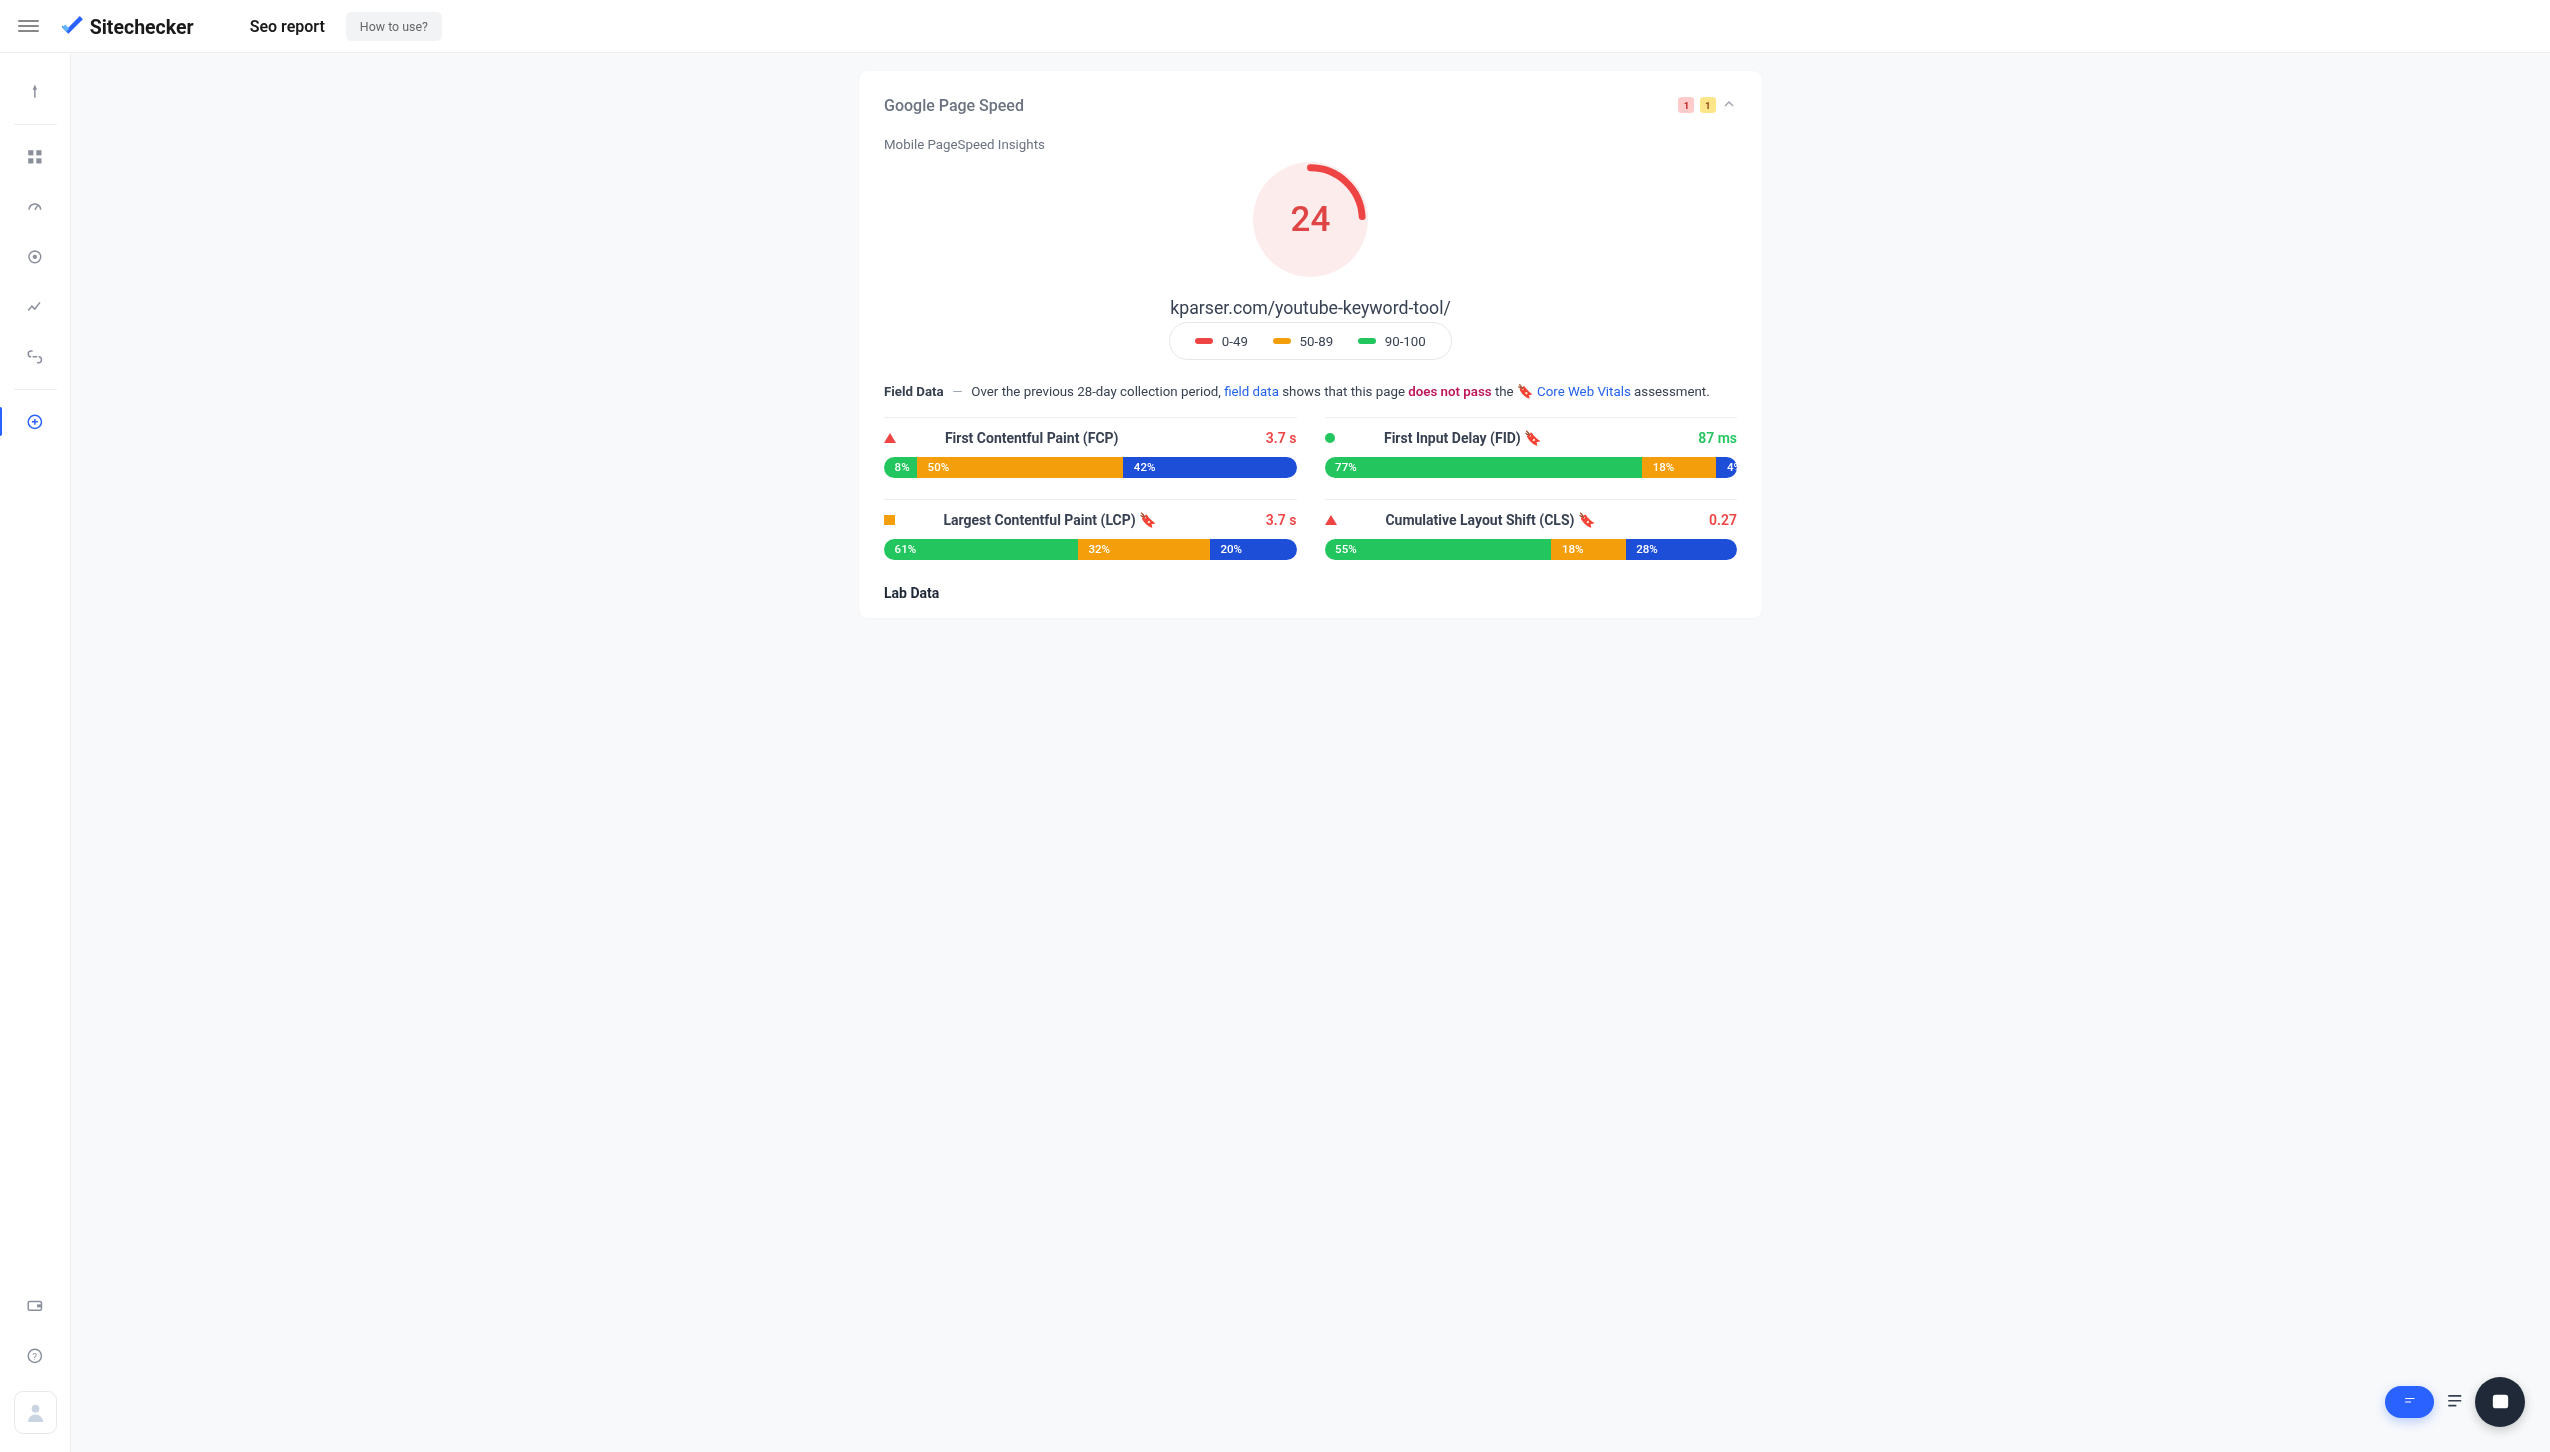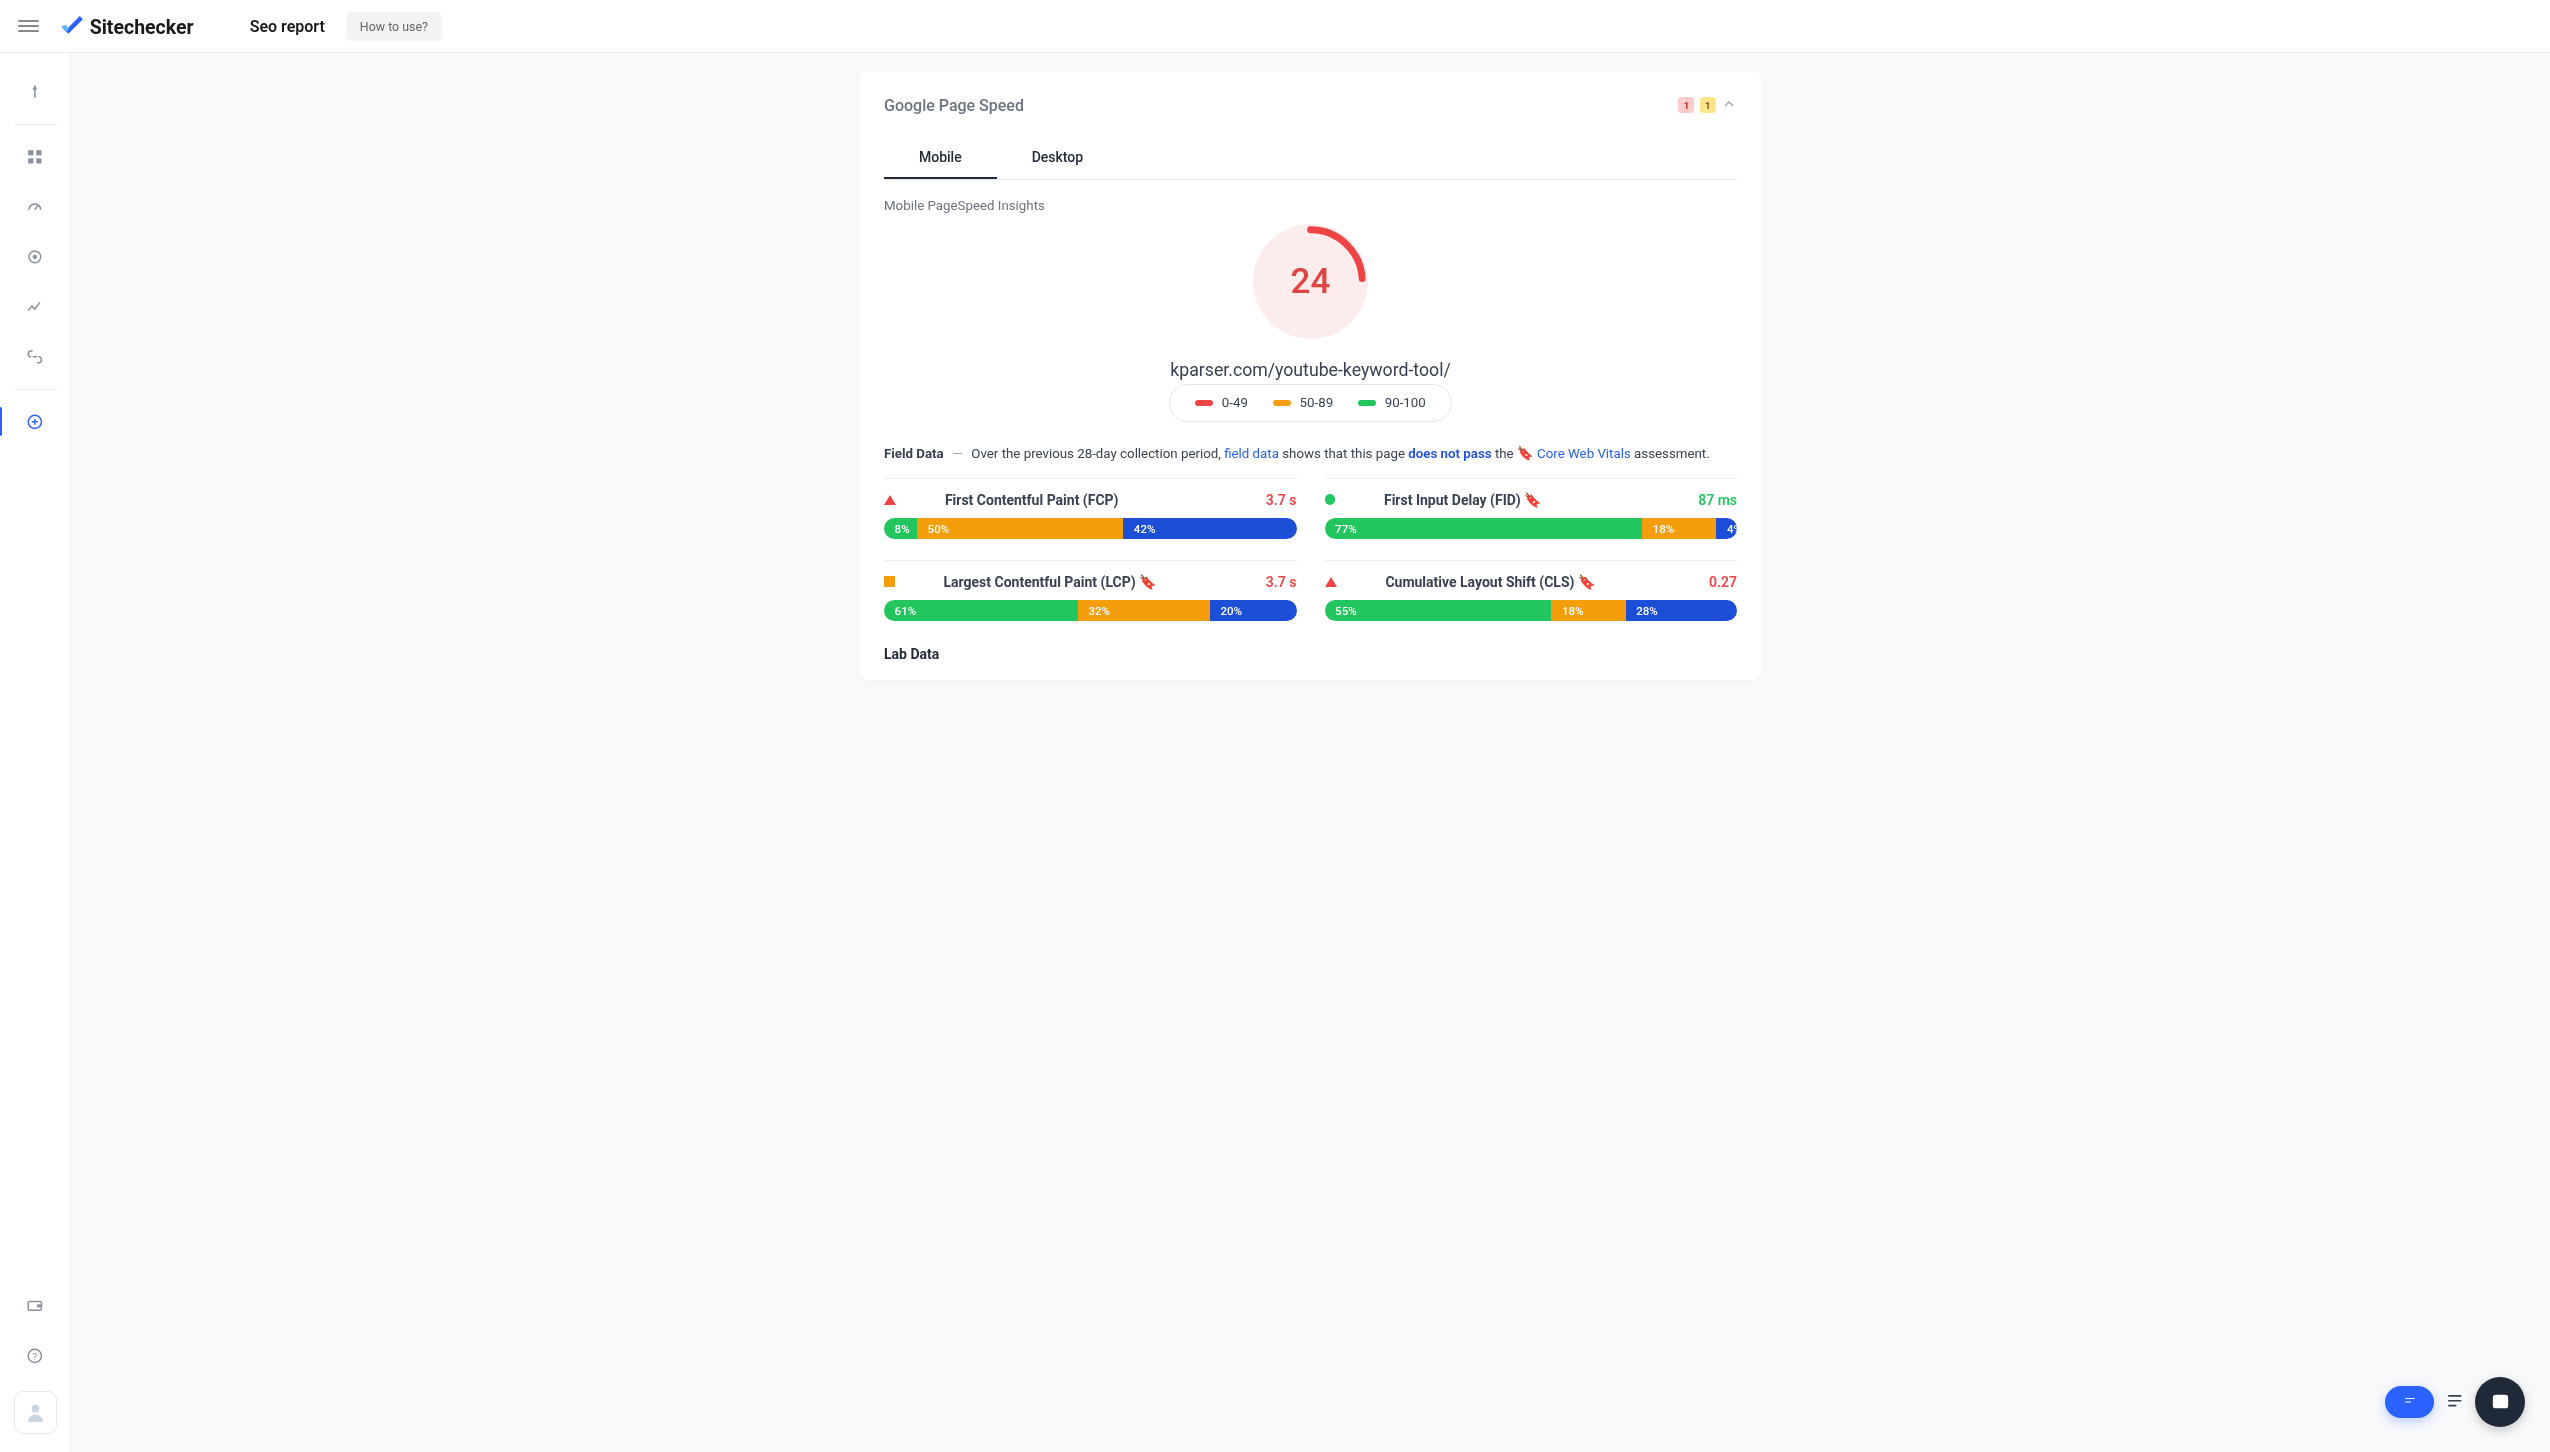--- a/index.html
+++ b/index.html
@@ -182,10 +182,6 @@
         </div>
       </div>
 
-      <div class="tabs">
-        <div class="tab active">Mobile</div>
-        <div class="tab">Desktop</div>
-      </div>
 
       <div class="subtitle">Mobile PageSpeed Insights</div>
 

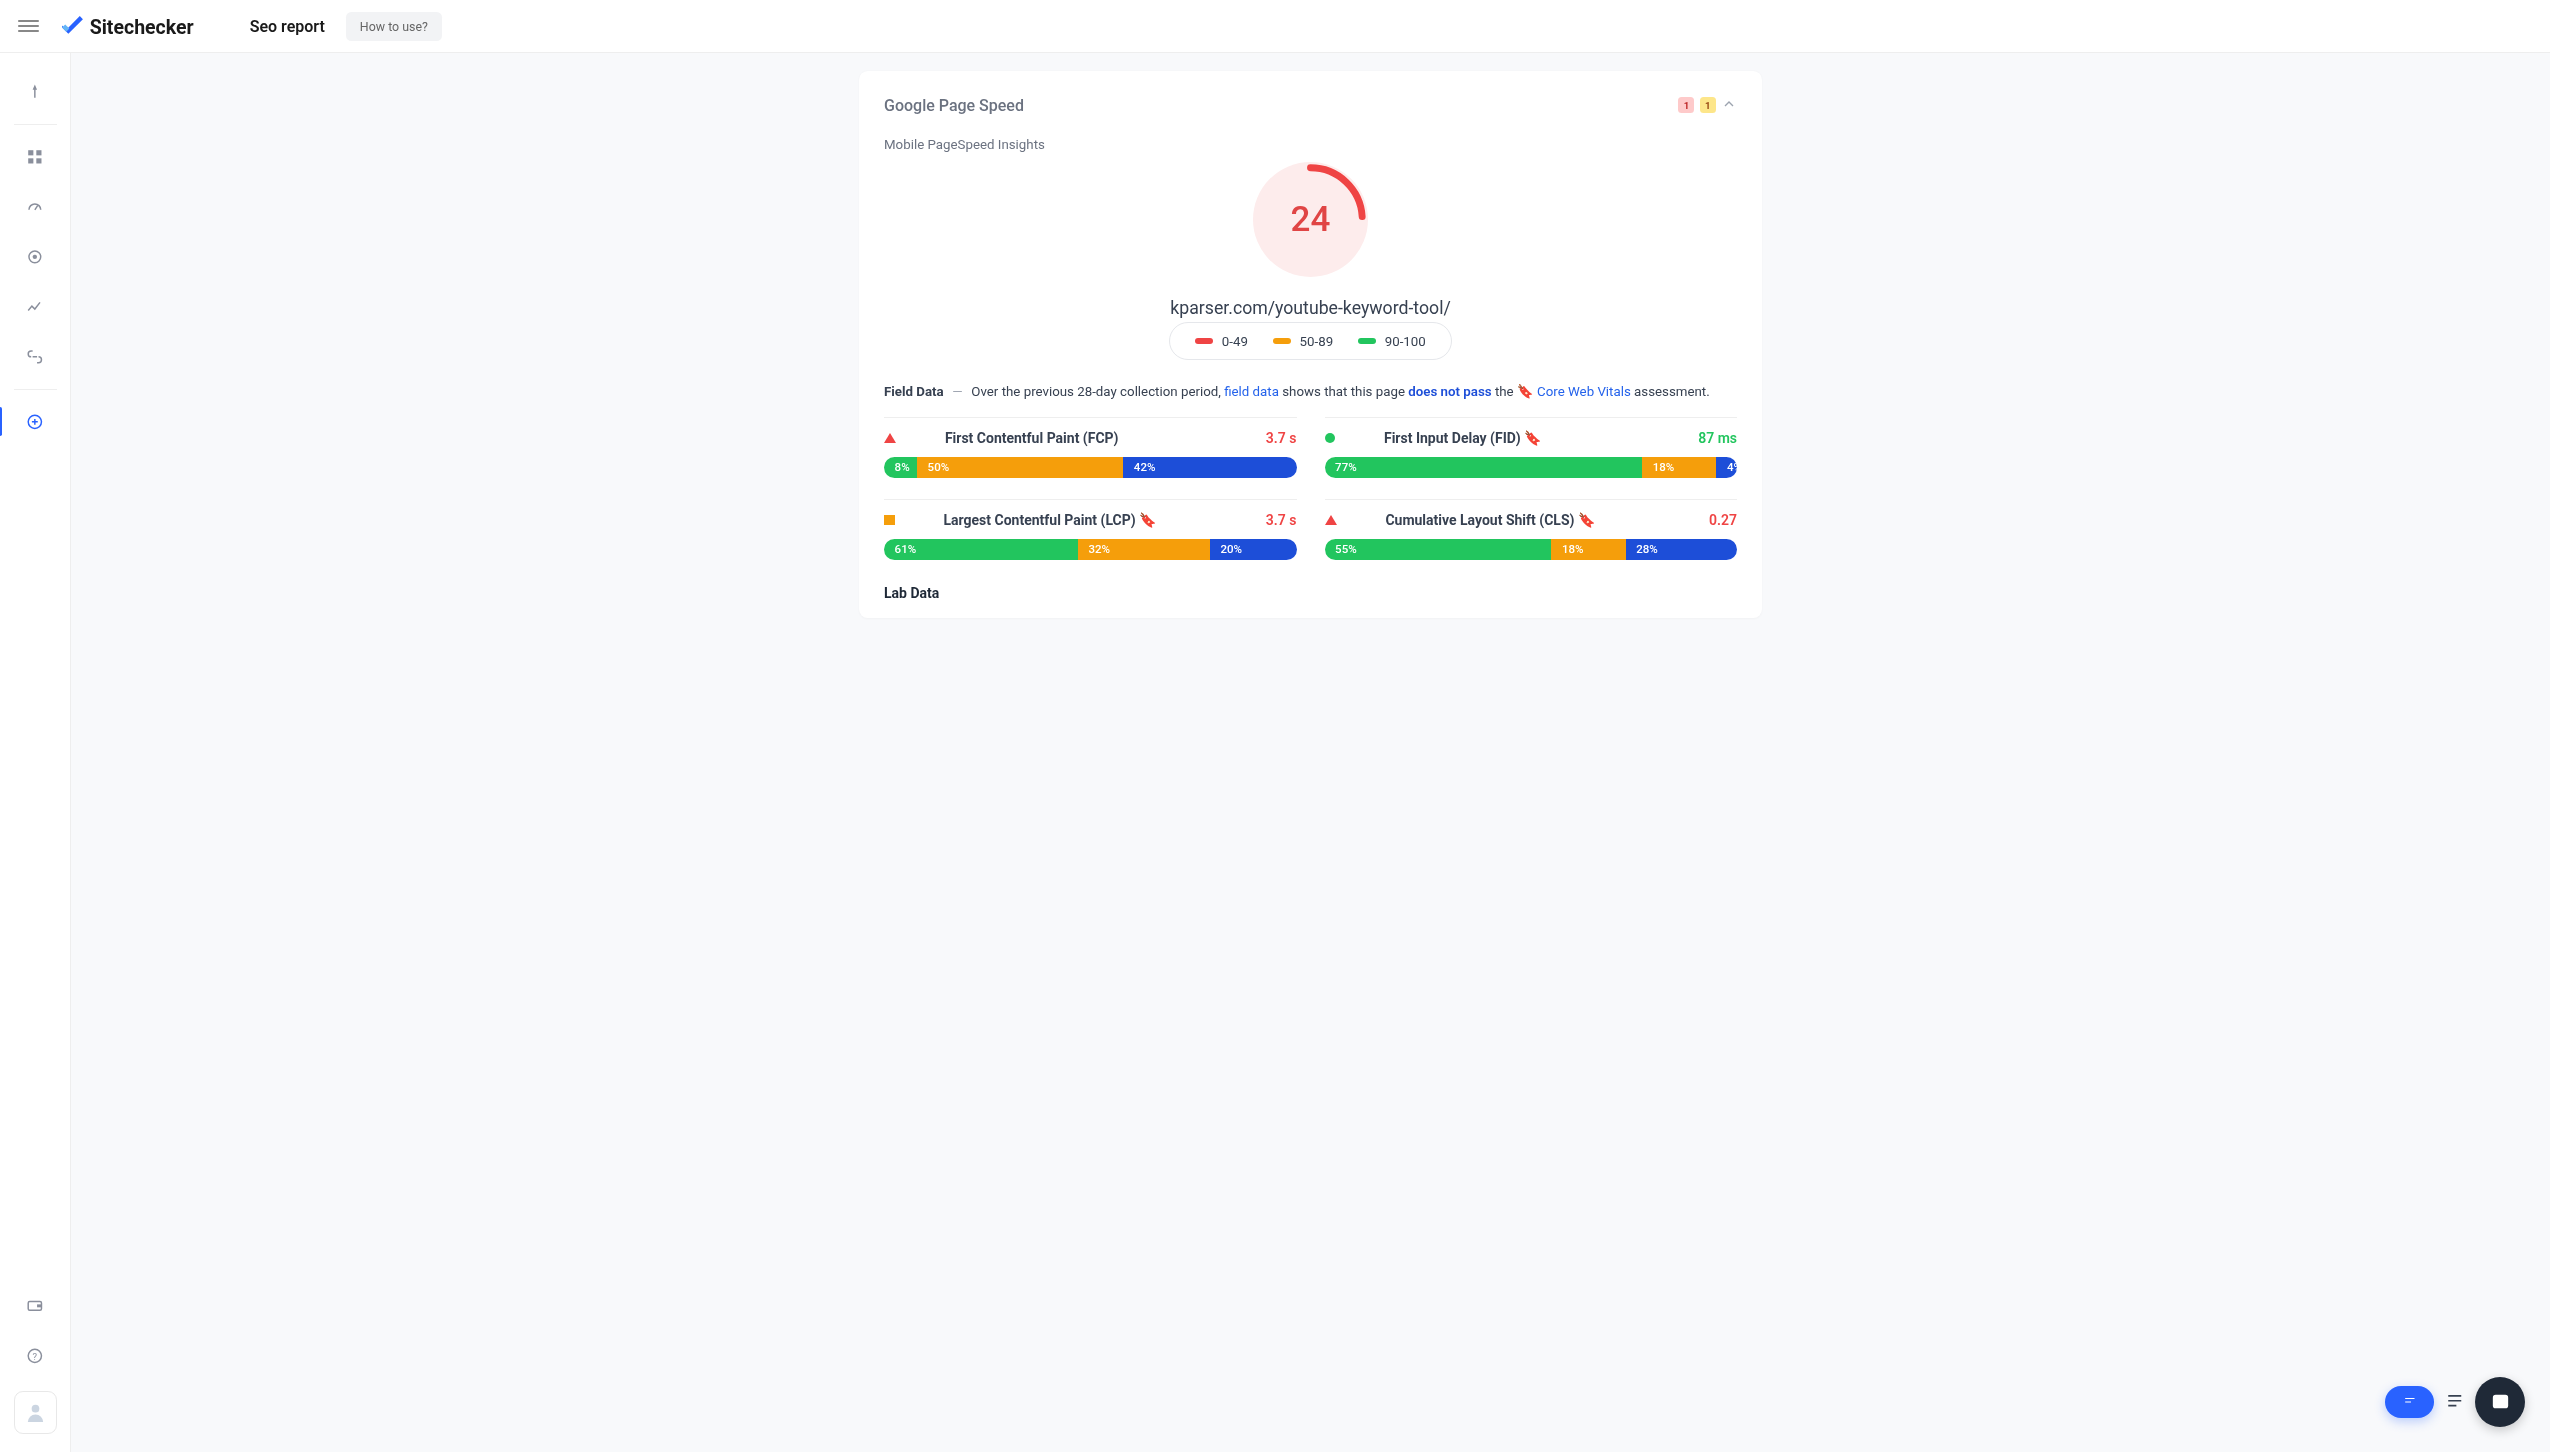--- a/index.html
+++ b/index.html
@@ -57,7 +57,7 @@
 .dash { color: #9ca3af; margin: 0 5.3px; }
 .link-blue { color: #2563eb; cursor: pointer; }
 .bookmark-icon { color: #2563eb; margin-right: 3.5px; }
-.text-fail { color: #1d4ed8; font-weight: 600; }
+.text-fail { color: #be185d; font-weight: 600; }
 
 .metrics-grid { display: grid; grid-template-columns: 1fr 1fr; gap: 21px 28px; margin-top: 14px; }
 .metric { border-top: 0.9px solid #eee; padding-top: 12.4px; }

